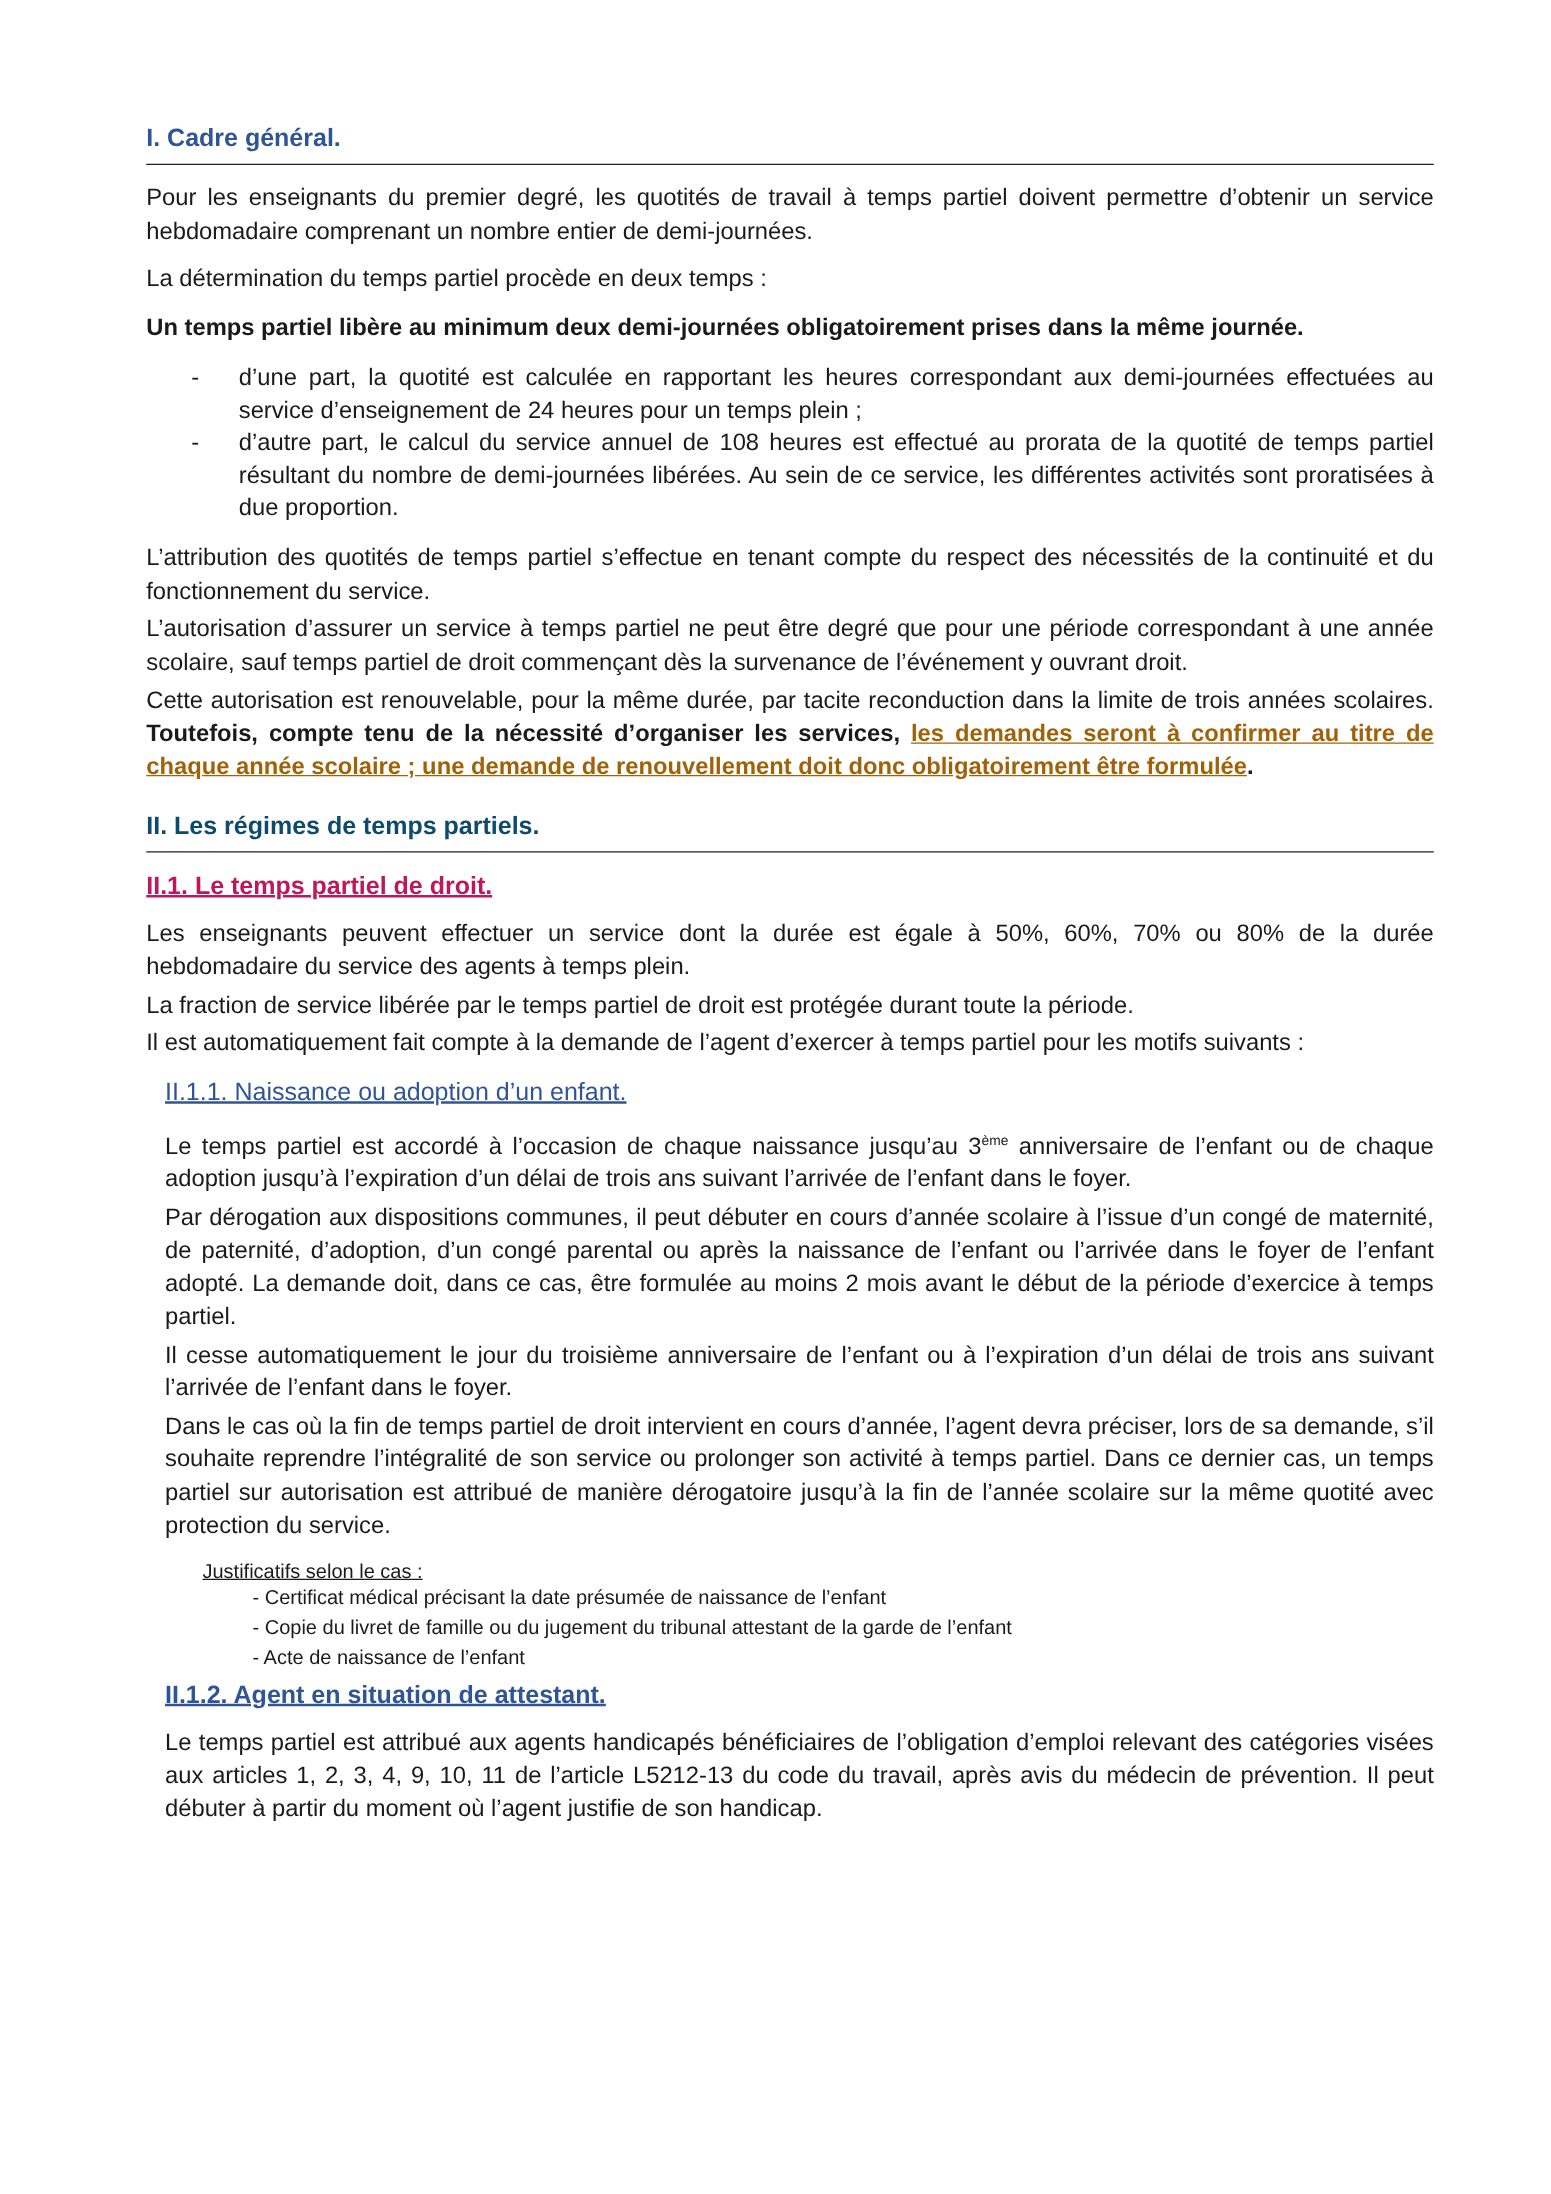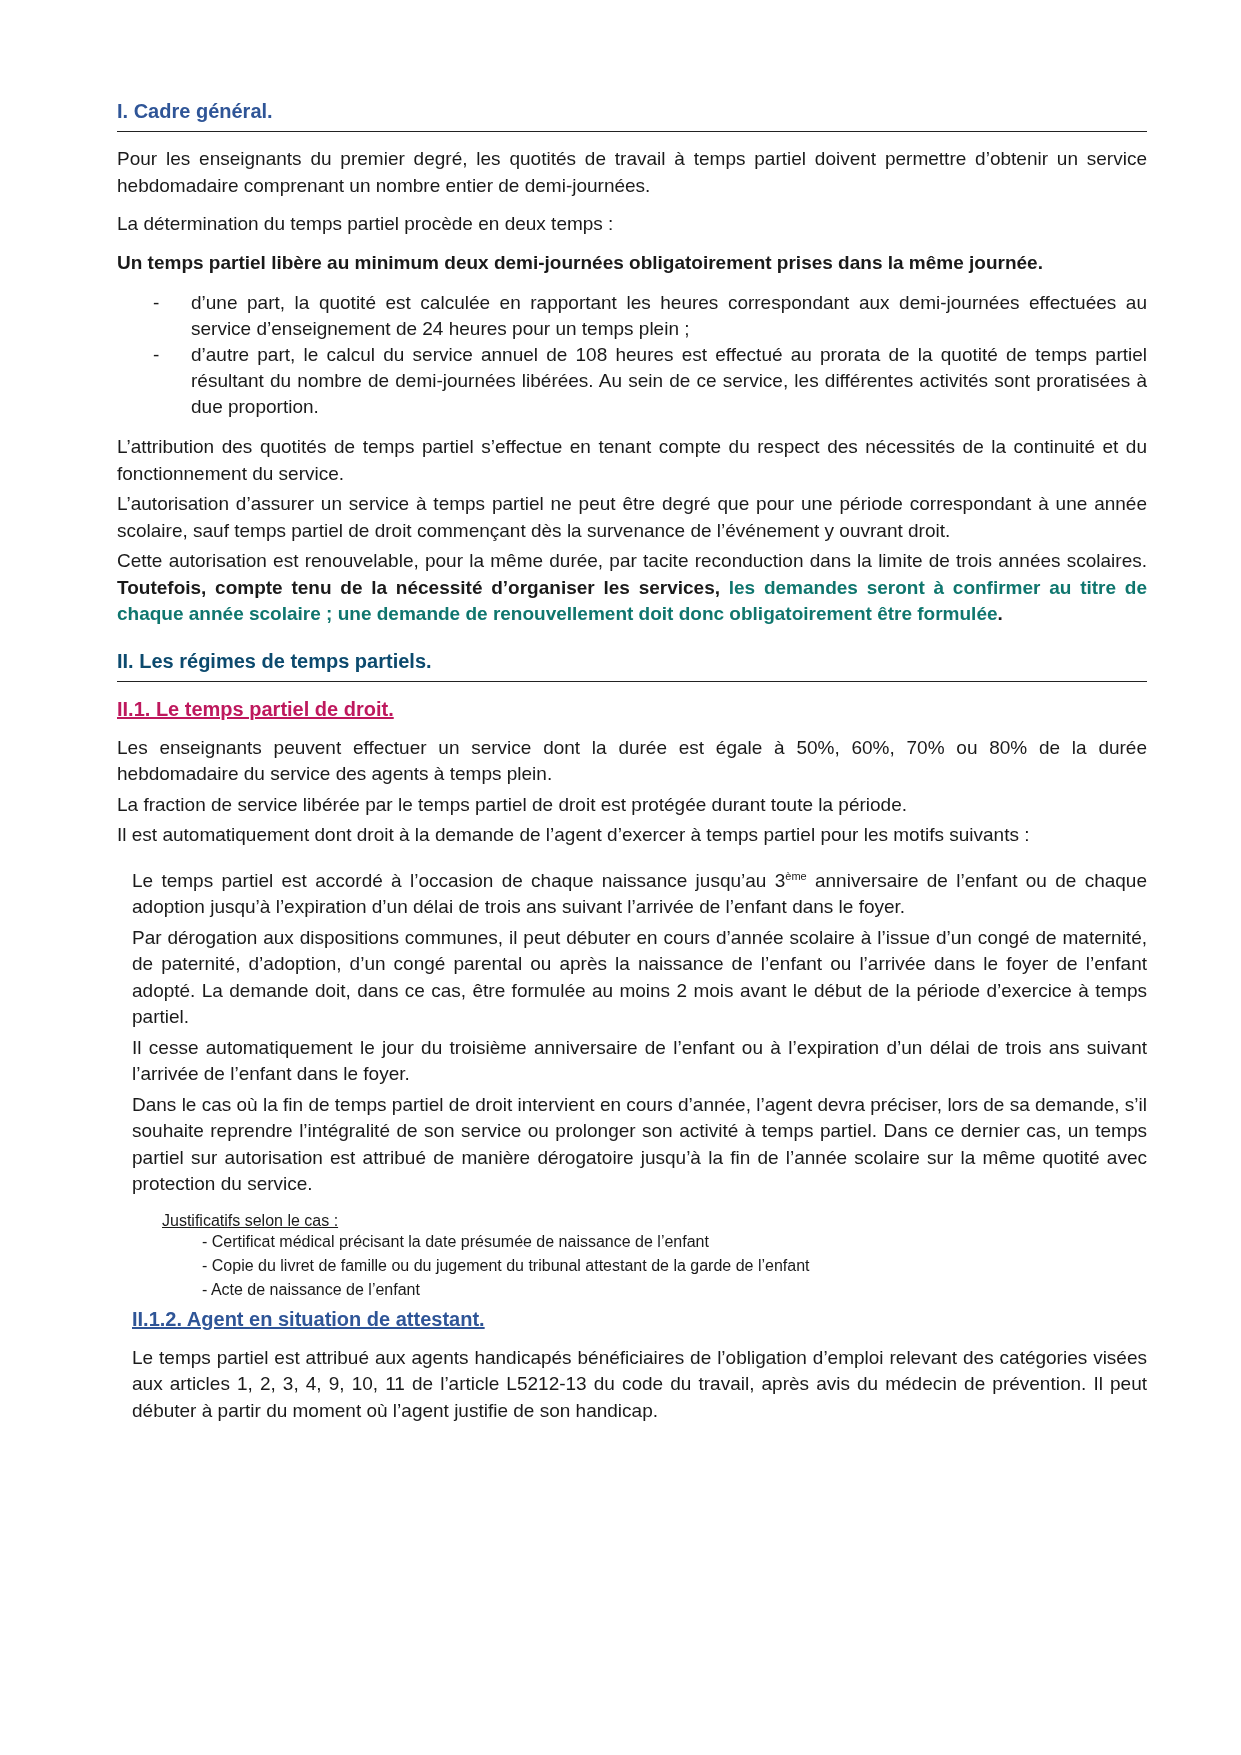--- a/index.html
+++ b/index.html
@@ -11,7 +11,7 @@
   .h1.normal { font-weight: normal; color: #2f5597; }
   .p { font-size: 19px; line-height: 26.5px; margin: 0; text-align: justify; }
   .bold { font-weight: bold; }
-  .red { color: #0f766e; font-weight: bold; }
+  .red { color: #a16207; text-decoration: underline; font-weight: bold; }
   .bullets { list-style: none; margin: 14px 0 0 0; padding: 0; }
   .bullets li { position: relative; padding-left: 74px; font-size: 19px; line-height: 26px; text-align: justify; }
   .bullets li .dash { position: absolute; left: 36px; top: 0; }

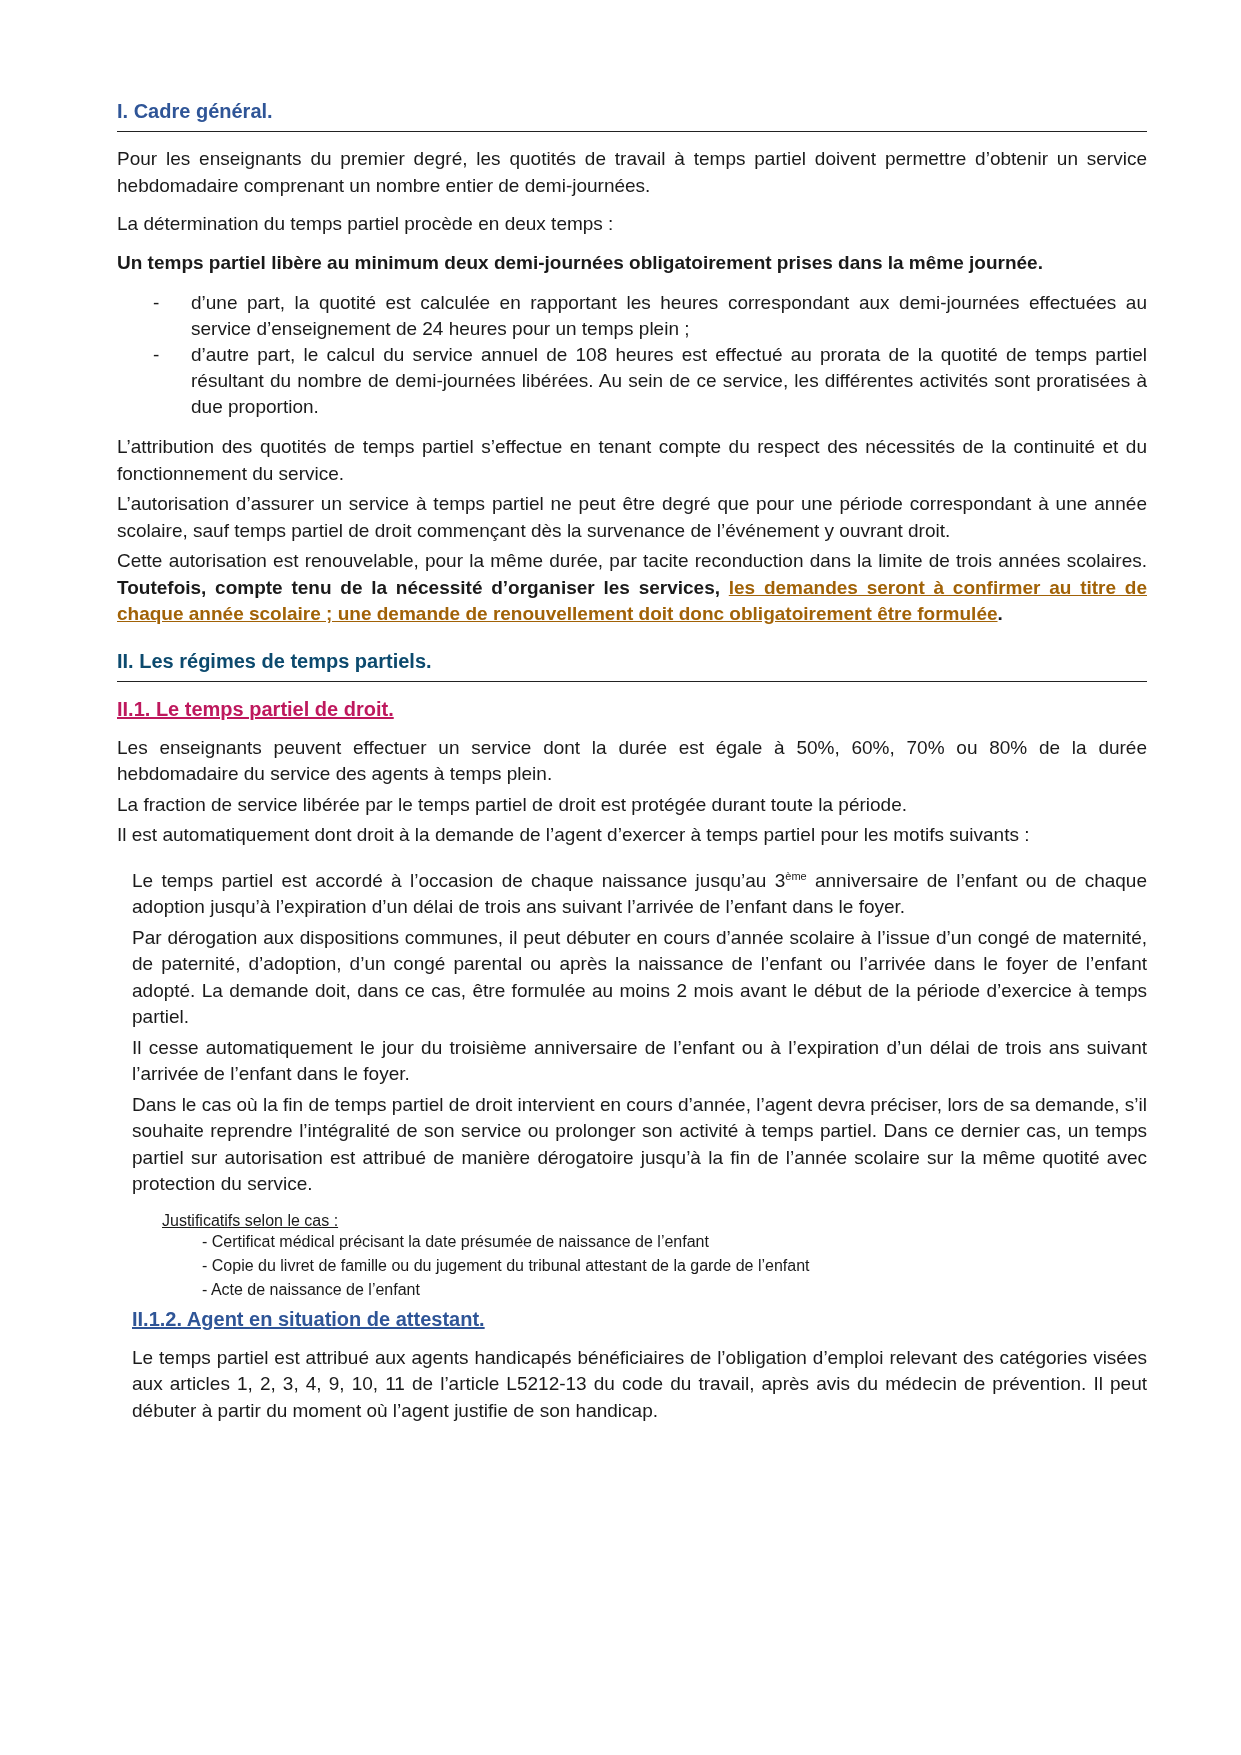--- a/index.html
+++ b/index.html
@@ -45,7 +45,7 @@
   <h2 class="h2" style="margin-top:16px;">II.1. Le temps partiel de droit.</h2>
   <p class="p" style="margin-top:14px;">Les enseignants peuvent effectuer un service dont la durée est égale à 50%, 60%, 70% ou 80% de la durée hebdomadaire du service des agents à temps plein.</p>
   <p class="p" style="margin-top:4px;">La fraction de service libérée par le temps partiel de droit est protégée durant toute la période.</p>
-  <p class="p" style="margin-top:4px;">Il est automatiquement dont droit à la demande de l’agent d’exercer à temps partiel pour les motifs suivants :</p>
+  <p class="p" style="margin-top:4px;">Il est automatiquement fait compte à la demande de l’agent d’exercer à temps partiel pour les motifs suivants :</p>
 
   <div class="indent">
     <p class="p" style="margin-top:14px;">

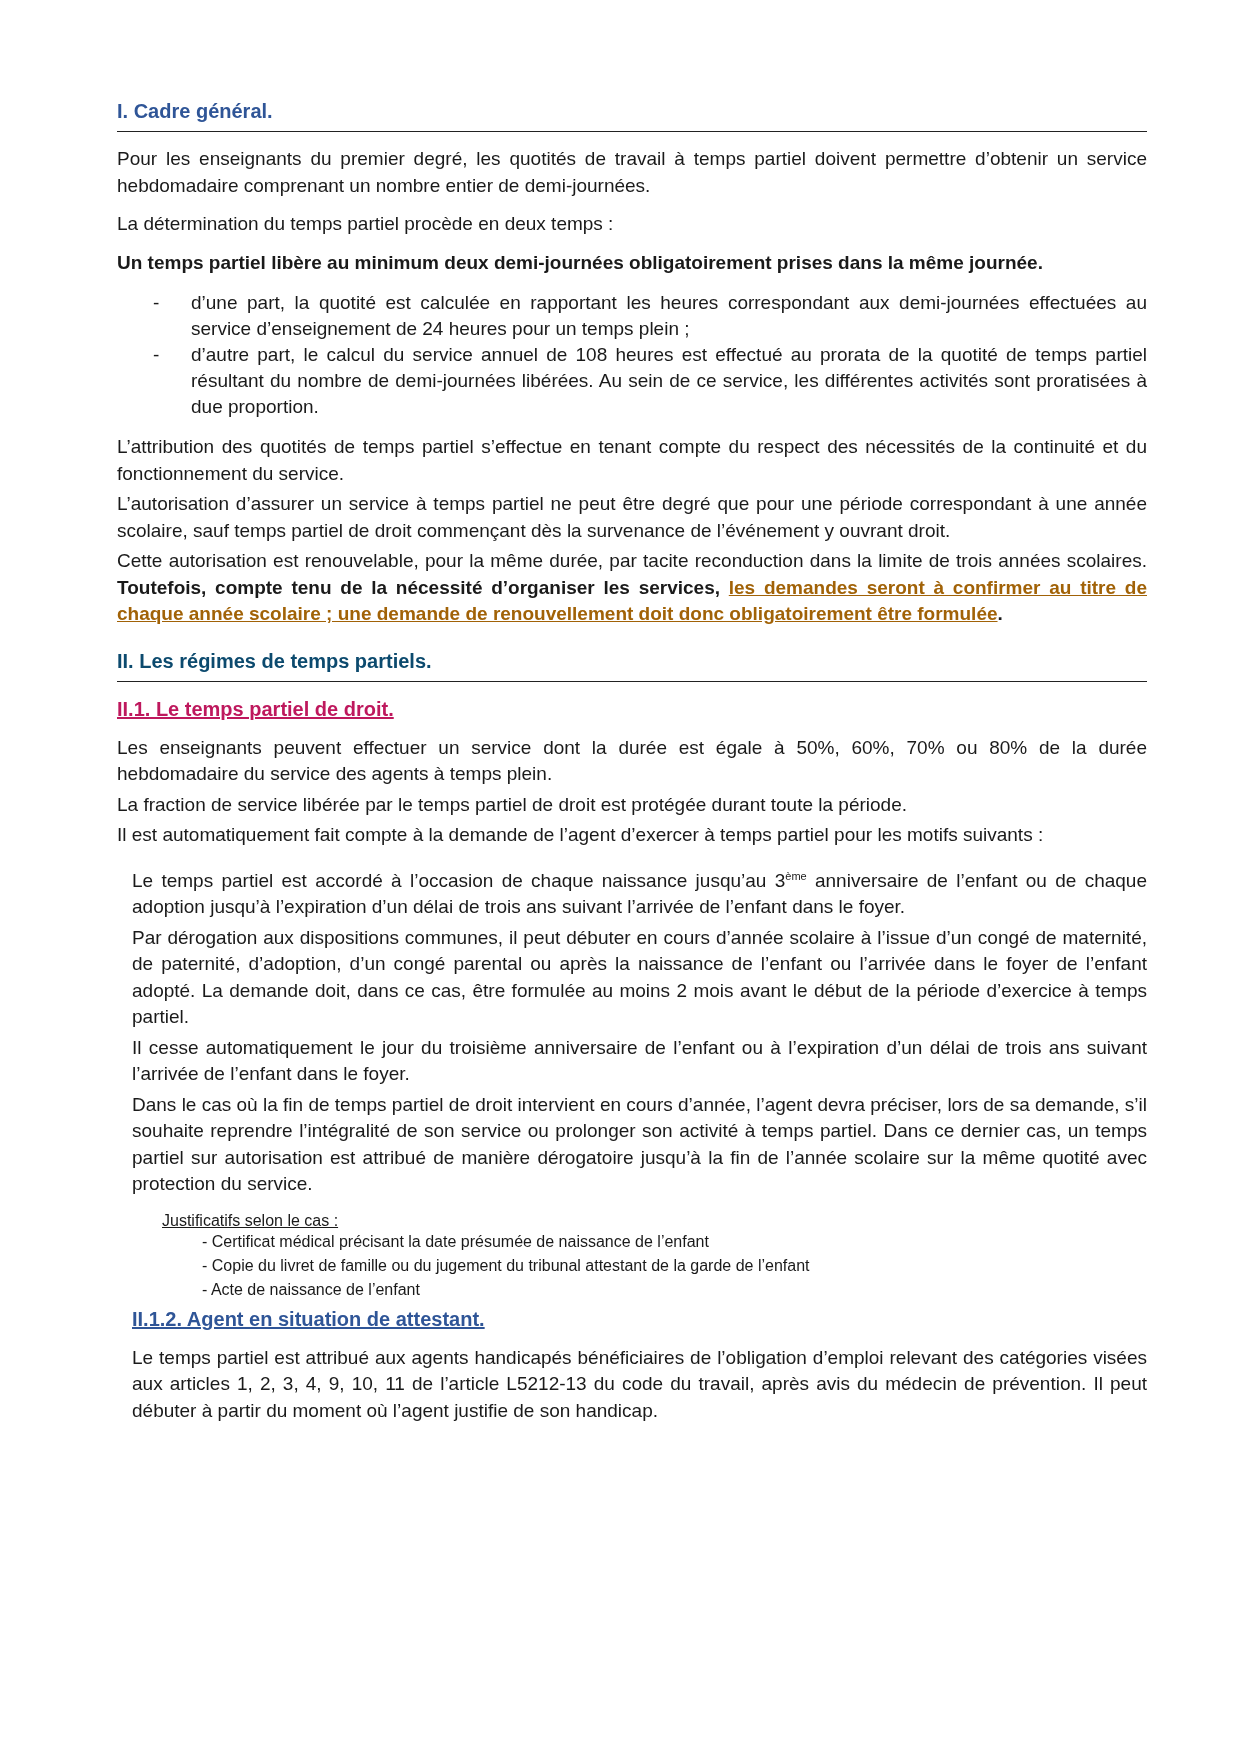--- a/index.html
+++ b/index.html
@@ -48,6 +48,7 @@
   <p class="p" style="margin-top:4px;">Il est automatiquement fait compte à la demande de l’agent d’exercer à temps partiel pour les motifs suivants :</p>
 
   <div class="indent">
+    <h3 class="h3" style="margin-top:14px;font-weight:normal;">II.1.1. Naissance ou adoption d’un enfant.</h3>
     <p class="p" style="margin-top:14px;">
       <span>Le temps partiel est accordé à l’occasion de chaque naissance jusqu’au 3</span><sup>ème</sup><span> anniversaire de l’enfant ou de chaque adoption jusqu’à l’expiration d’un délai de trois ans suivant l’arrivée de l’enfant dans le foyer.</span>
     </p>

